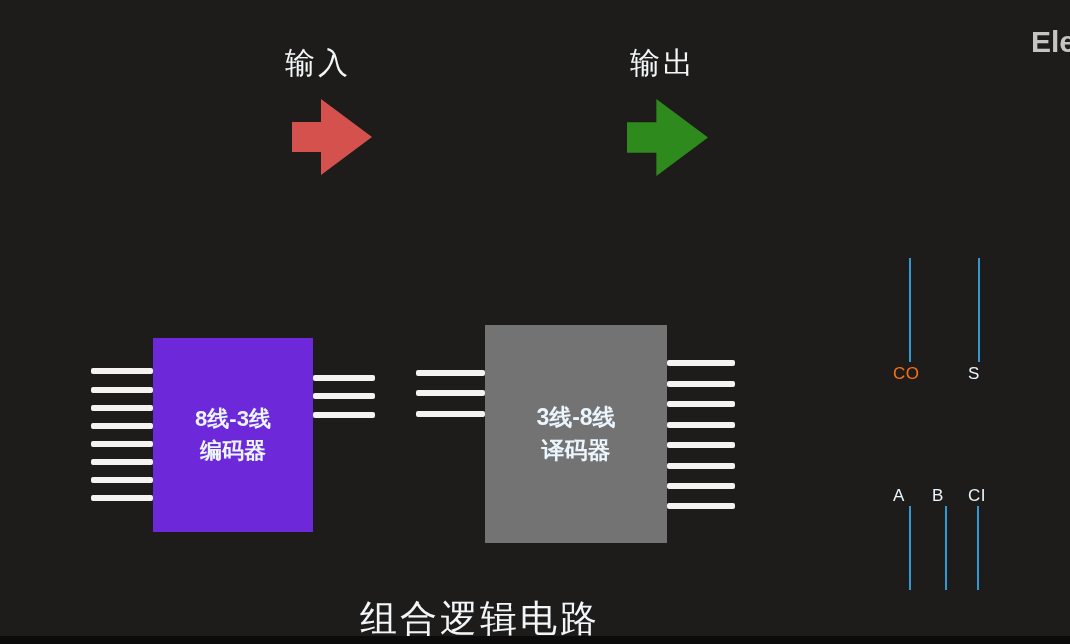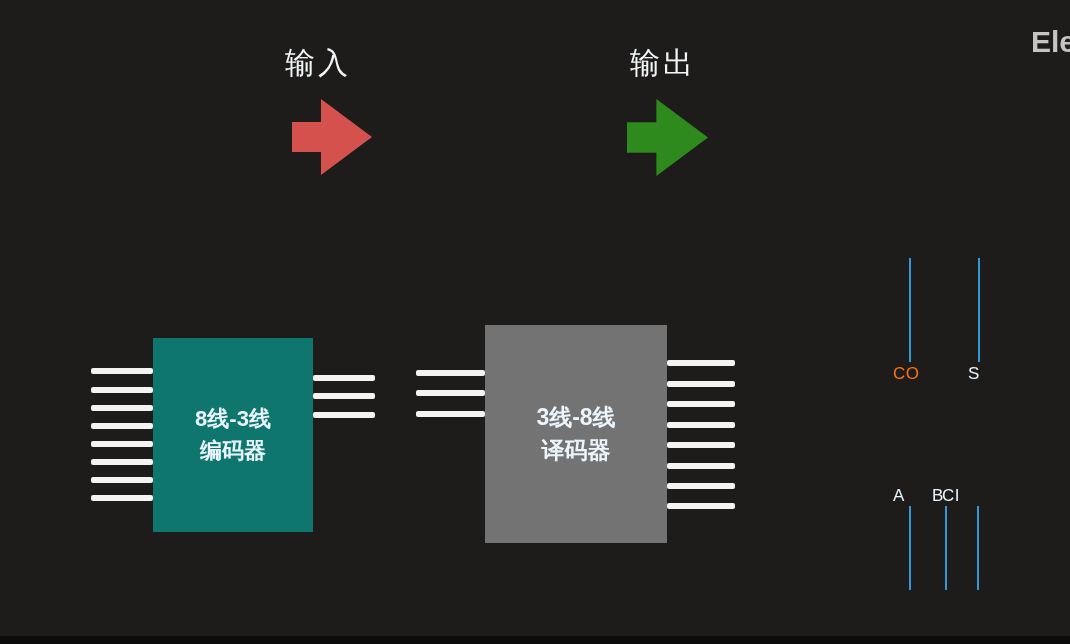--- a/index.html
+++ b/index.html
@@ -103,7 +103,7 @@
     <polygon points="0,23 29,23 29,0 80,38 29,76 29,53 0,53" style="fill: rgb(46, 138, 29);"></polygon>
   </svg>
 
-  <div class="chip encoder" style="background: #0f766e; color: rgb(234, 245, 253);">
+  <div class="chip encoder" style="background: #6d28d9; color: rgb(234, 245, 253);">
     <div>8线-3线</div>
     <div>编码器</div>
   </div>

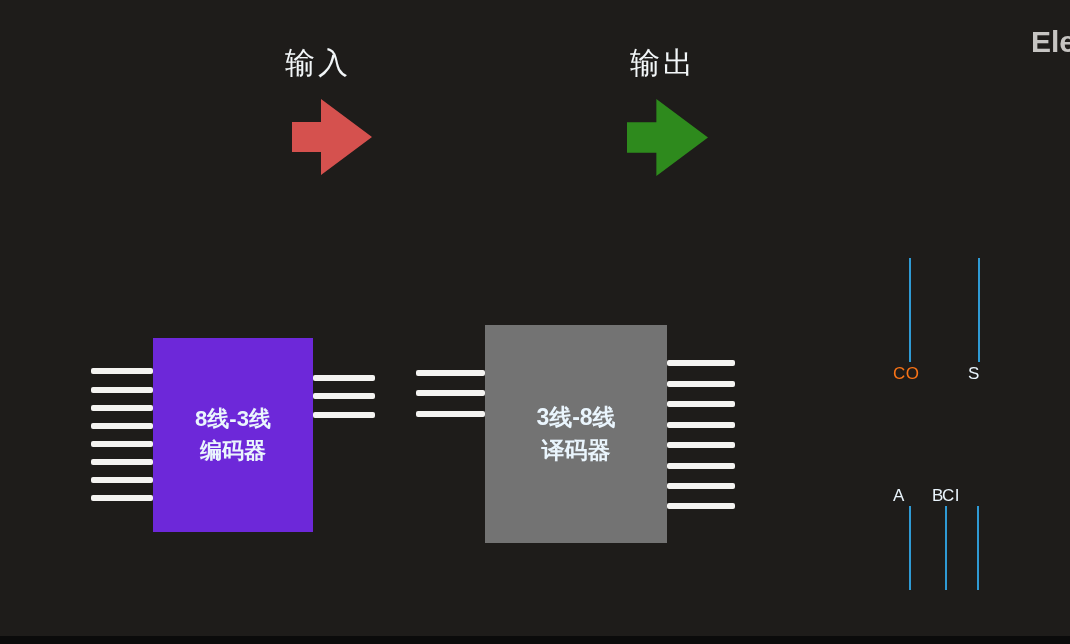--- a/index.html
+++ b/index.html
@@ -150,7 +150,7 @@
   <div class="pin-label" style="left: 968px; top: 365px; color: rgb(234, 245, 253);">S</div>
   <div class="pin-label" style="left: 893px; top: 487px; color: rgb(234, 245, 253);">A</div>
   <div class="pin-label" style="left: 932px; top: 487px; color: rgb(234, 245, 253);">B</div>
-  <div class="pin-label" style="left: 942px; top: 487px; color: rgb(234, 245, 253); text-align: center;">CI</div>
+  <div class="pin-label" style="left: 968px; top: 487px; color: rgb(234, 245, 253); text-align: center;">CI</div>
 
 
   <div class="bottom-bar" style="background: rgb(11, 11, 11);"></div>

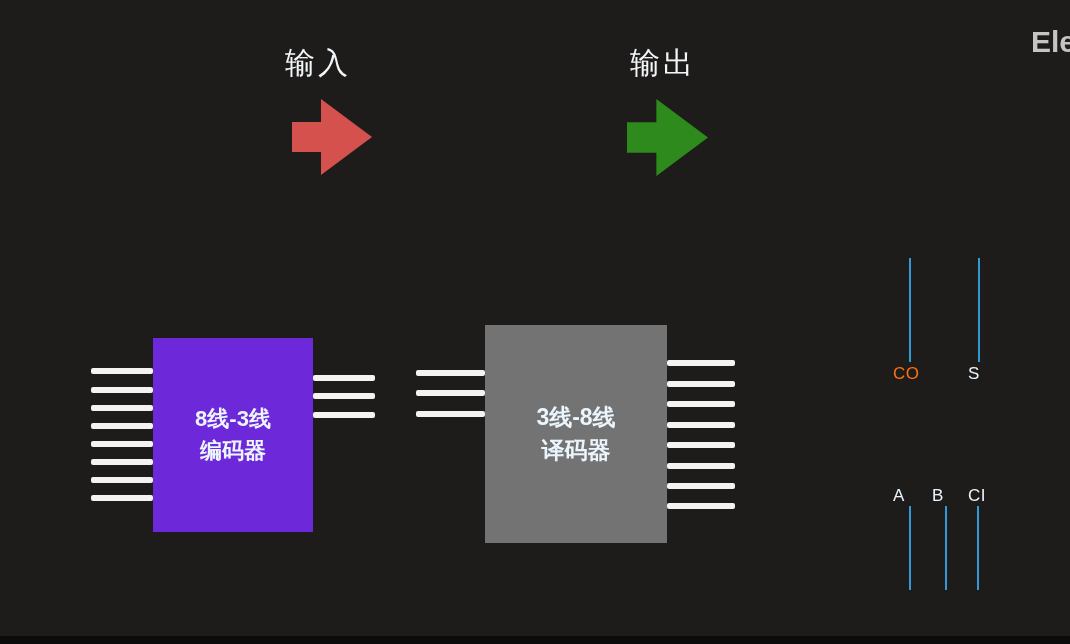--- a/index.html
+++ b/index.html
@@ -152,6 +152,7 @@
   <div class="pin-label" style="left: 932px; top: 487px; color: rgb(234, 245, 253);">B</div>
   <div class="pin-label" style="left: 968px; top: 487px; color: rgb(234, 245, 253); text-align: center;">CI</div>
 
+  <div class="caption" style="color: rgb(242, 246, 248);">组合逻辑电路</div>
 
   <div class="bottom-bar" style="background: rgb(11, 11, 11);"></div>
 </div>

